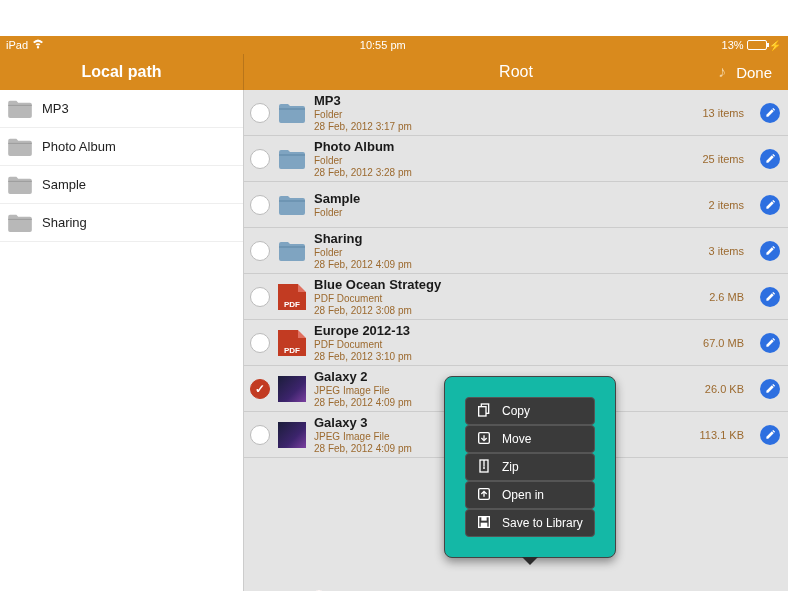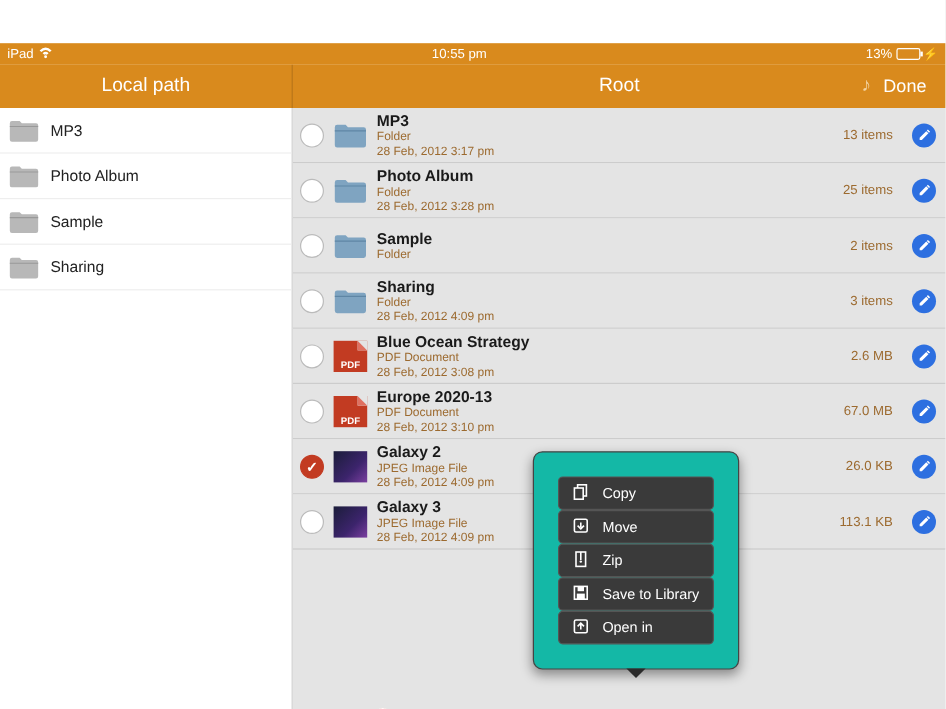--- a/index.html
+++ b/index.html
@@ -13,7 +13,7 @@
   .status-right { display: flex; align-items: center; gap: 3px; }
   
   .header { height: 36px; background: #d98a1d; display: flex; color: #fff; }
-  .header-left { width: 244px; display: flex; align-items: center; justify-content: center; font-size: 16px; font-weight: 400; border-right: 1px solid #b8751a; }
+  .header-left { width: 244px; display: flex; align-items: center; justify-content: center; font-size: 16px; font-weight: 700; border-right: 1px solid #b8751a; }
   .header-right { flex: 1; display: flex; align-items: center; position: relative; }
   .header-title { flex: 1; text-align: center; font-size: 16px; font-weight: 500; }
   .music-icon { position: absolute; right: 62px; top: 50%; transform: translateY(-50%); color: #f3d3a1; font-size: 16px; }

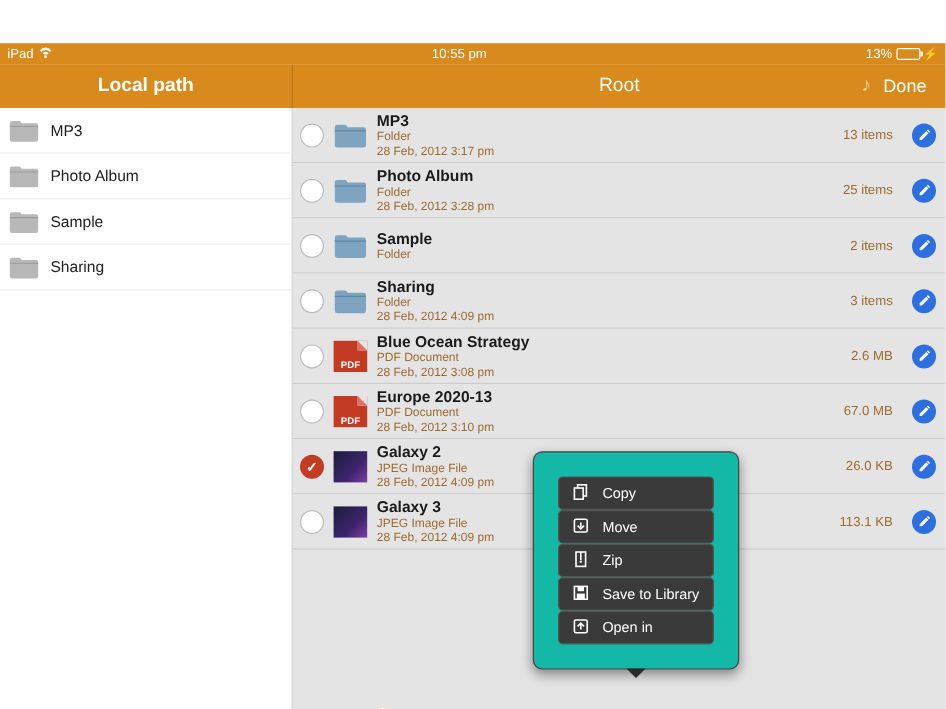--- a/index.html
+++ b/index.html
@@ -226,7 +226,7 @@
               <span class="pdf-thumb">PDF</span>
             </span>
     <div class="row-info">
-      <span class="row-name">Europe 2020-13</span>
+      <span class="row-name">Europe 2012-13</span>
       <span class="row-type">PDF Document</span>
       <span class="row-date">28 Feb, 2012 3:10 pm</span>
     </div>

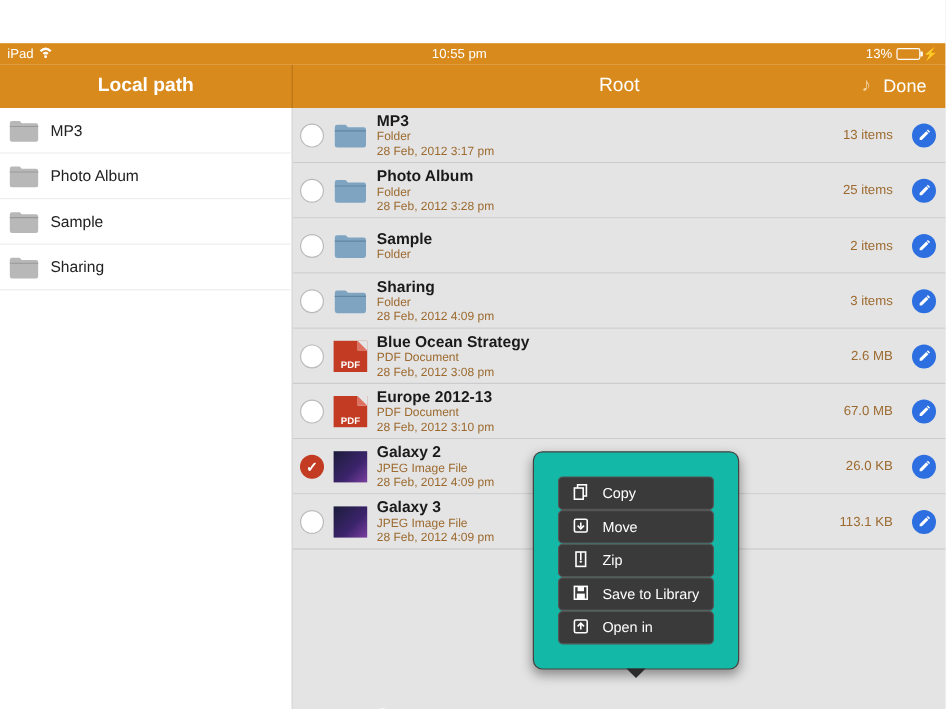--- a/index.html
+++ b/index.html
@@ -336,19 +336,19 @@
       </div>
       <div class="pop-item">
         <span><svg viewBox="0 0 24 24">
+            <rect x="4" y="4" width="16" height="16" rx="2" stroke="#fff" stroke-width="2" fill="none"></rect>
+            <path d="M12 16 L12 8 M8 12 L12 8 L16 12" stroke="#fff" stroke-width="2" fill="none"></path>
+          </svg></span>
+        <span>Open in</span>
+      </div>
+      <div class="pop-item">
+        <span><svg viewBox="0 0 24 24">
             <rect x="4" y="4" width="16" height="16" stroke="#fff" stroke-width="2" fill="none"></rect>
             <rect x="8" y="4" width="8" height="6" fill="#fff"></rect>
             <rect x="7" y="13" width="10" height="7" fill="#fff"></rect>
           </svg></span>
         <span>Save to Library</span>
       </div>
-      <div class="pop-item">
-        <span><svg viewBox="0 0 24 24">
-            <rect x="4" y="4" width="16" height="16" rx="2" stroke="#fff" stroke-width="2" fill="none"></rect>
-            <path d="M12 16 L12 8 M8 12 L12 8 L16 12" stroke="#fff" stroke-width="2" fill="none"></path>
-          </svg></span>
-        <span>Open in</span>
-      </div>
     </div>
 
 </div>

